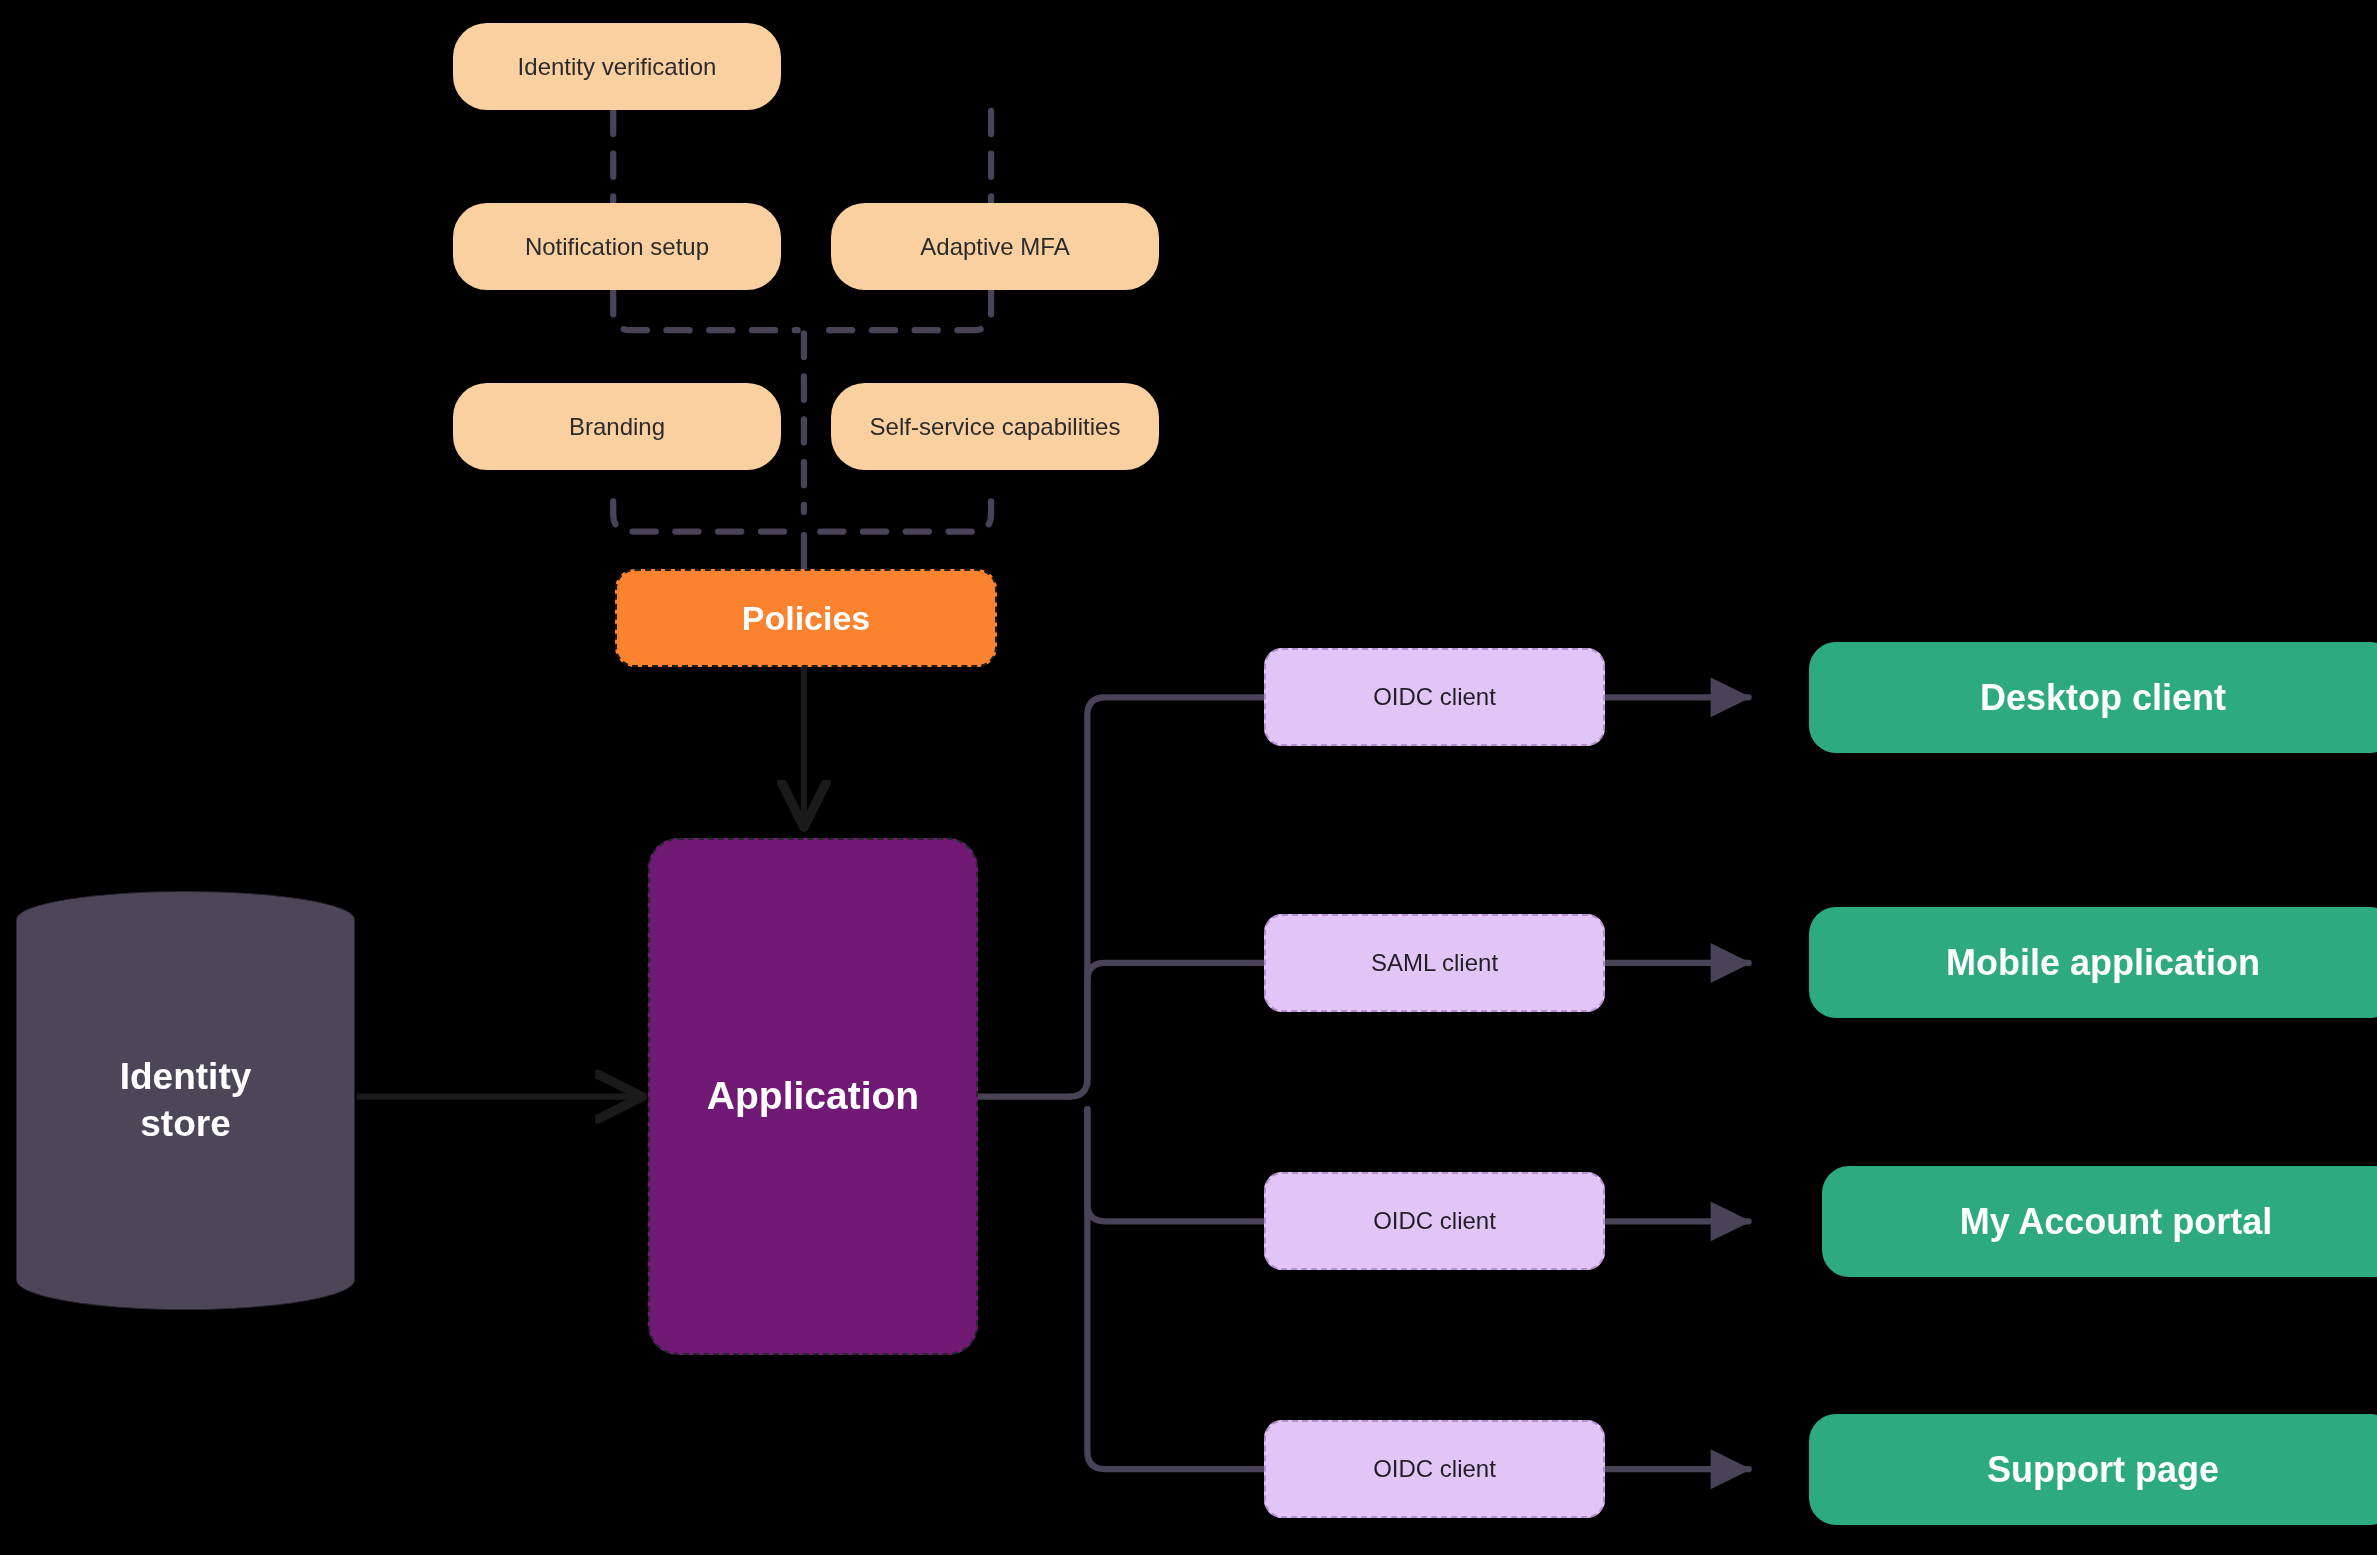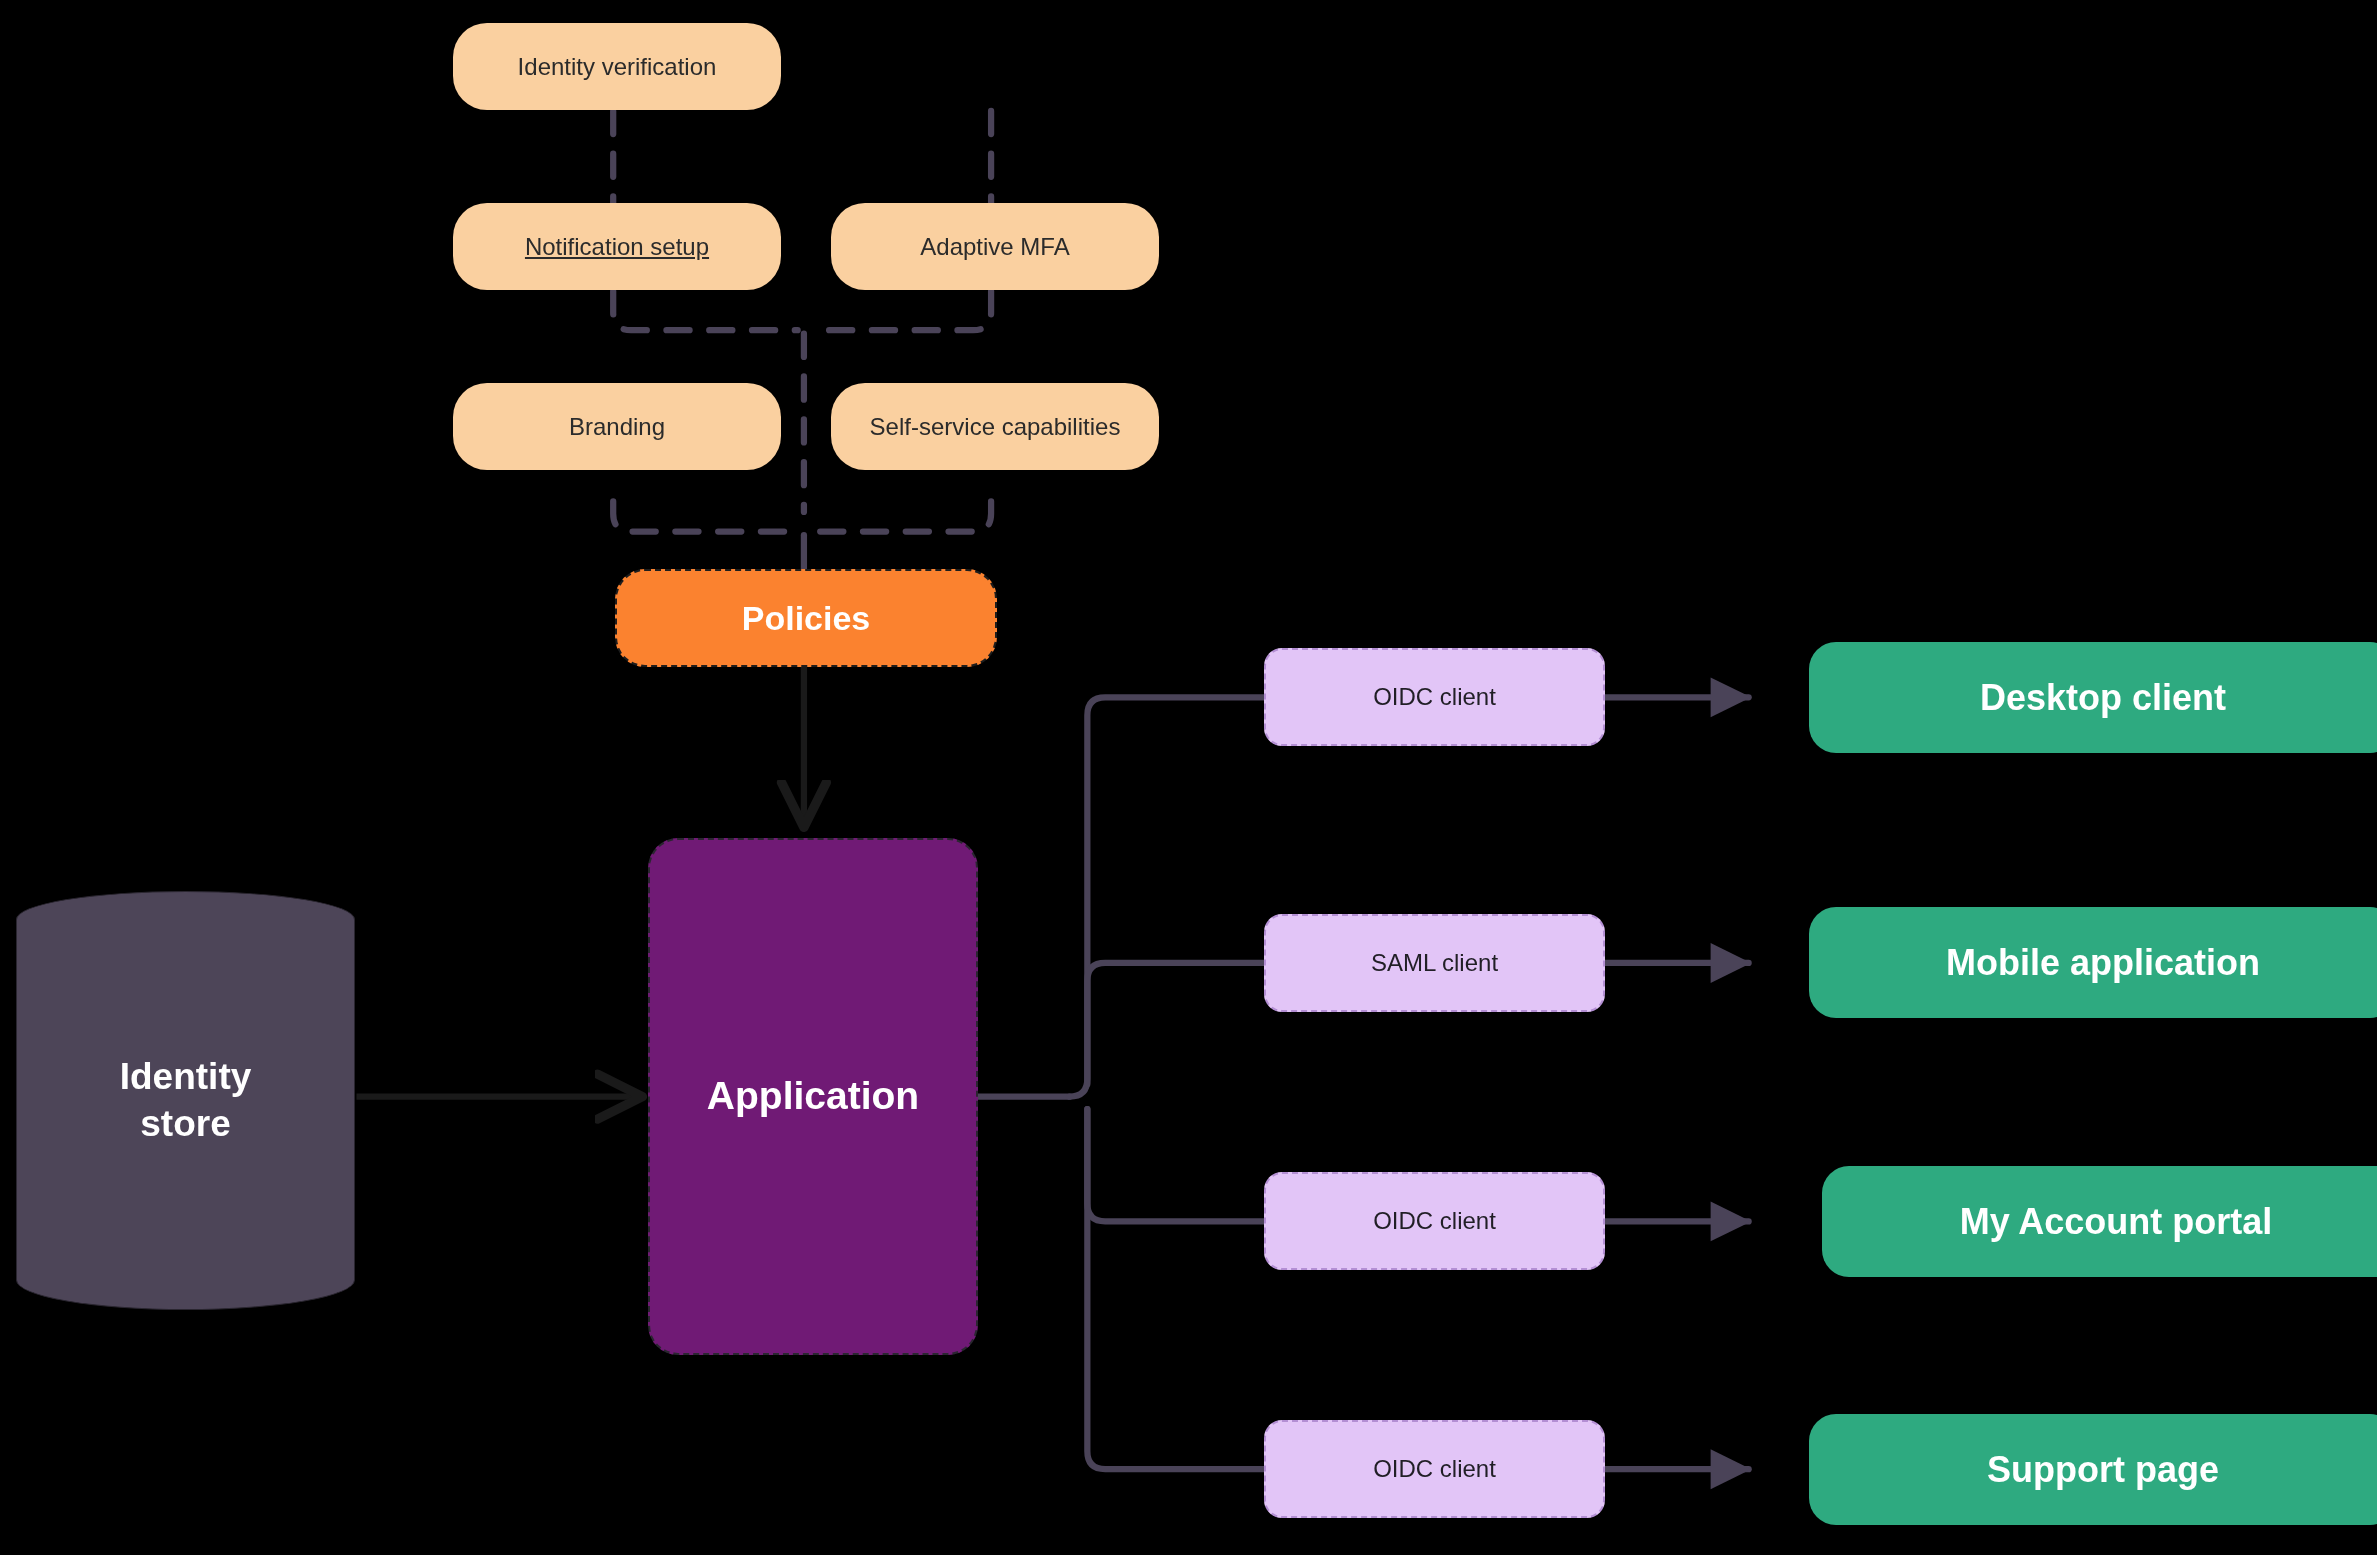--- a/index.html
+++ b/index.html
@@ -173,7 +173,7 @@
   </div>
 
 
-  <div class="node pill-attr" style="left:453px; top:203px; width:328px; height:87px;text-decoration:underline;">
+  <div class="node pill-attr" style="left:453px; top:203px; width:328px; height:87px;">
     <span>Notification setup</span>
   </div>
 

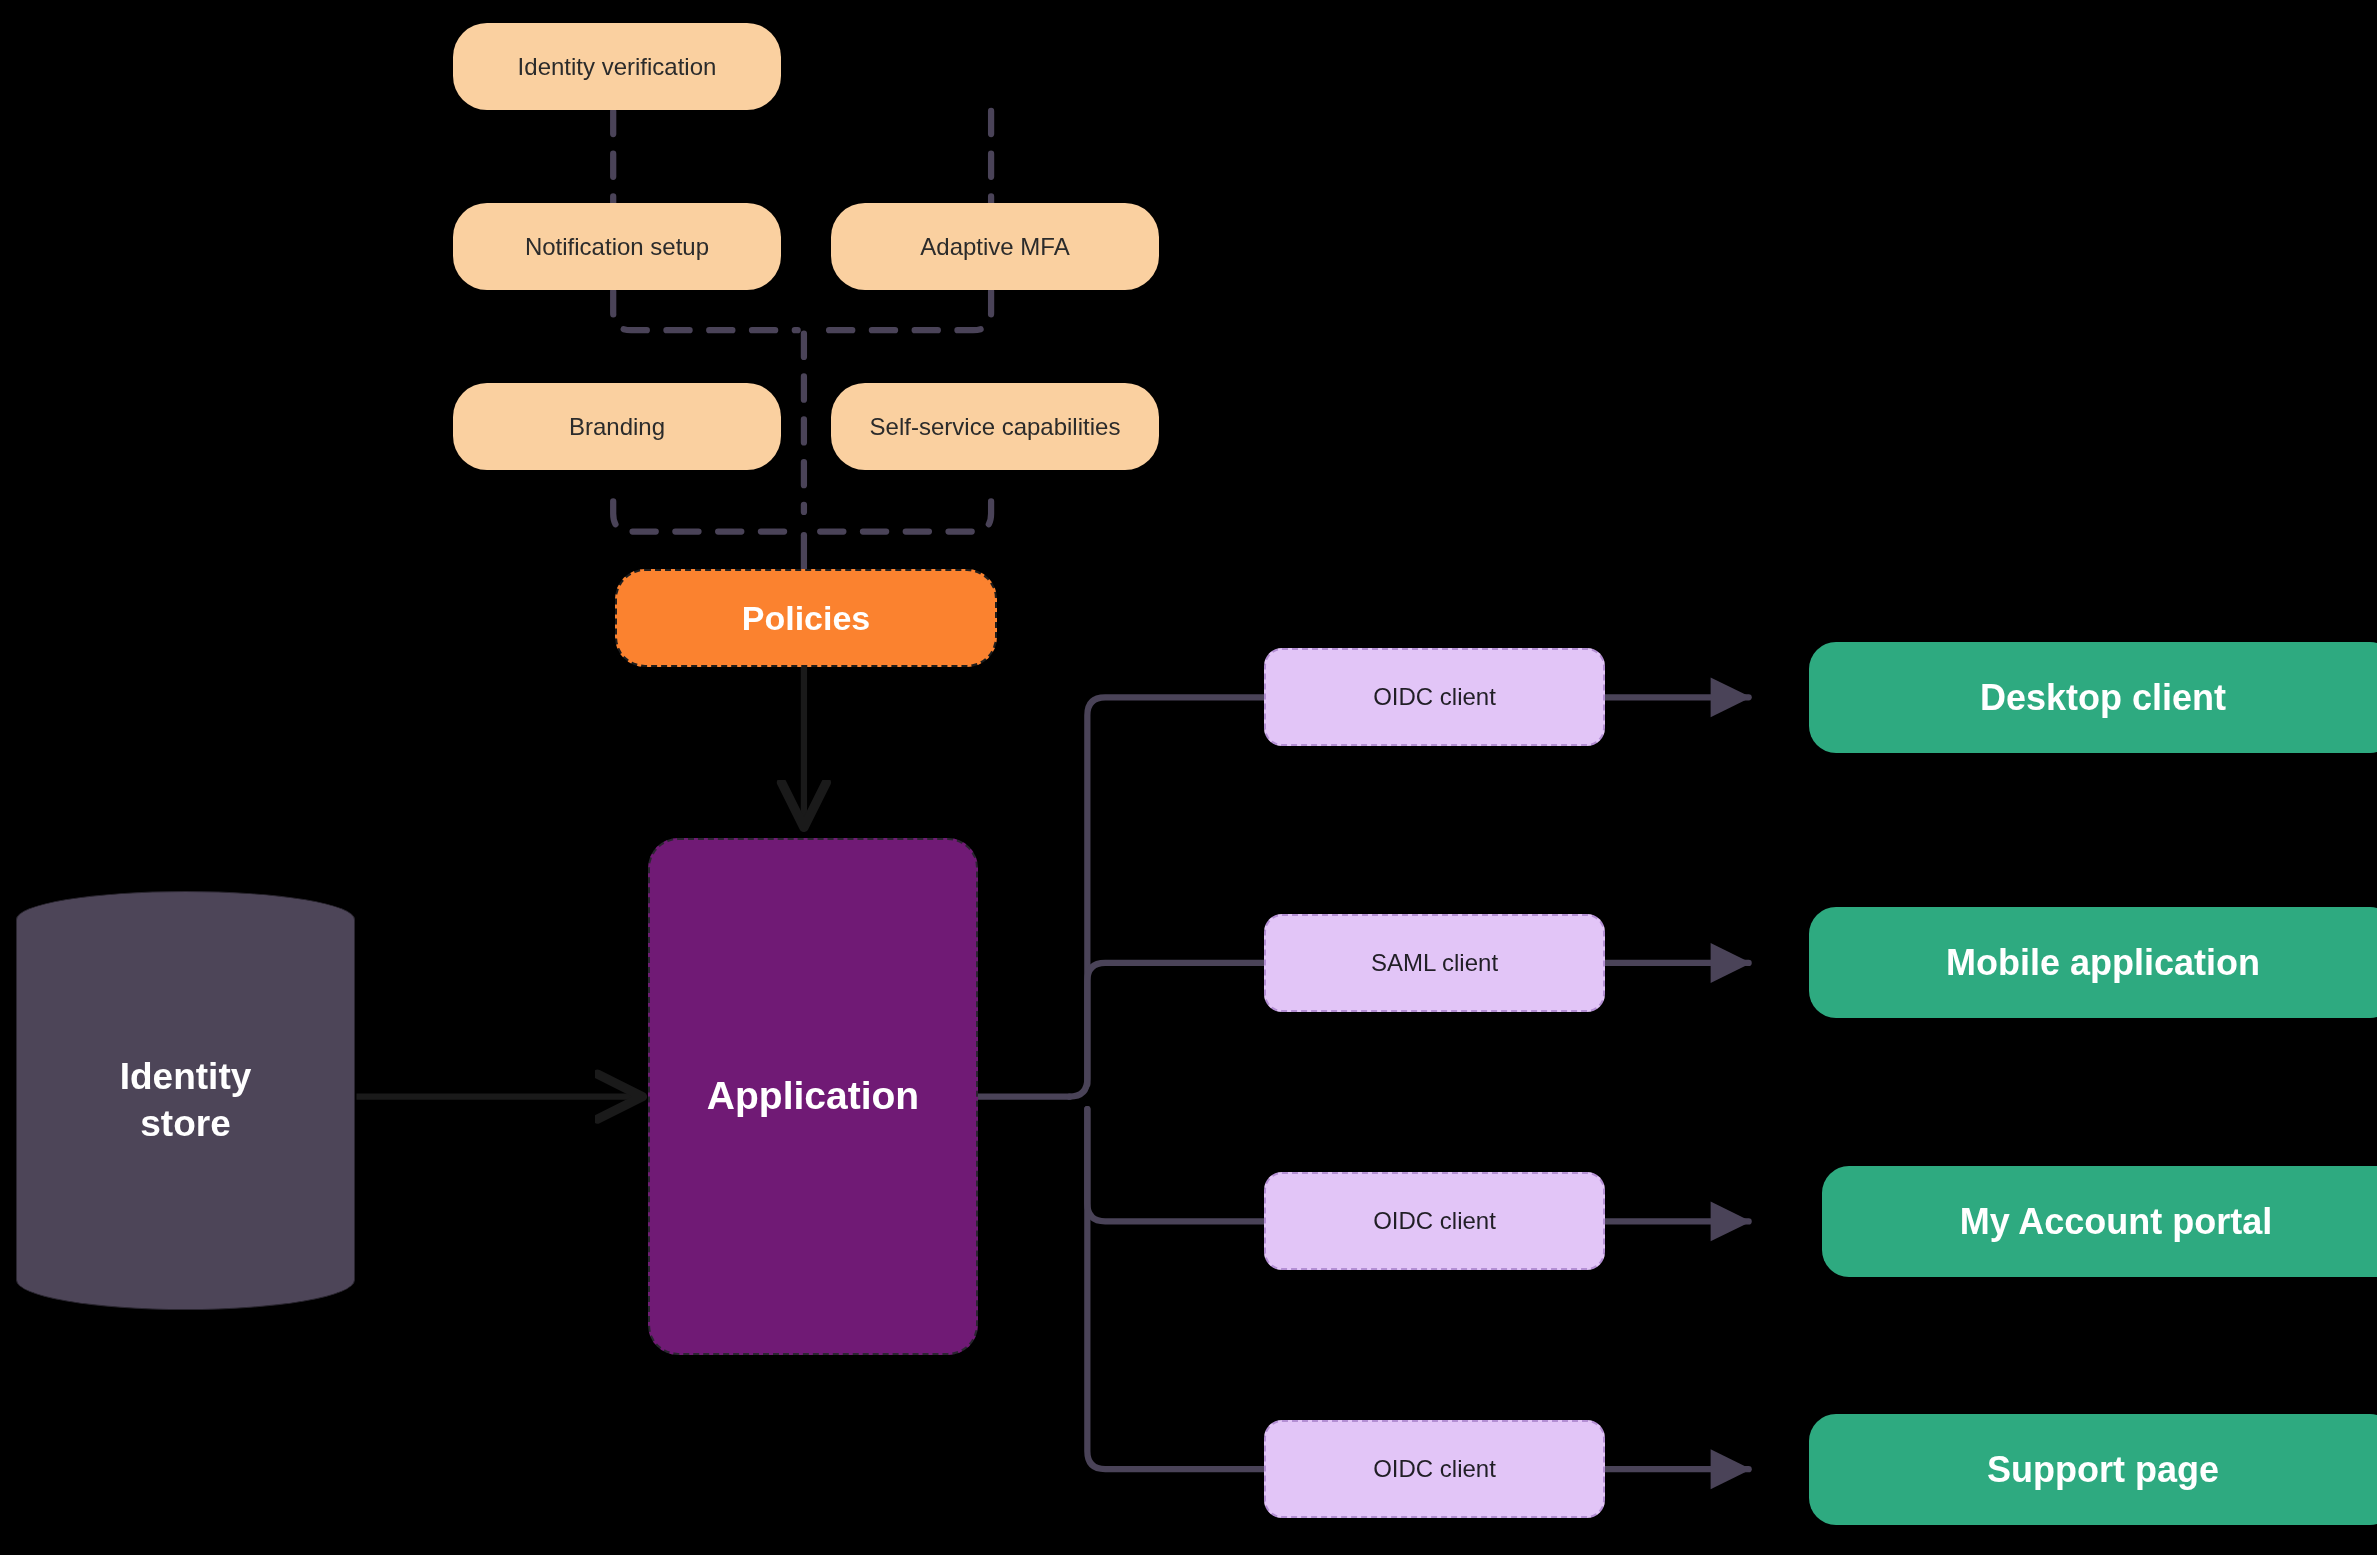--- a/index.html
+++ b/index.html
@@ -189,7 +189,7 @@
     <span>Self-service capabilities</span>
   </div>
 
-  <div class="node node-policies" style="left:615px; top:569px; width:382px; height:98px;">
+  <div class="node node-policies" style="left:615px; top:569px; width:382px; height:98px;border-radius:20px;">
     <span>Policies</span>
   </div>
 

